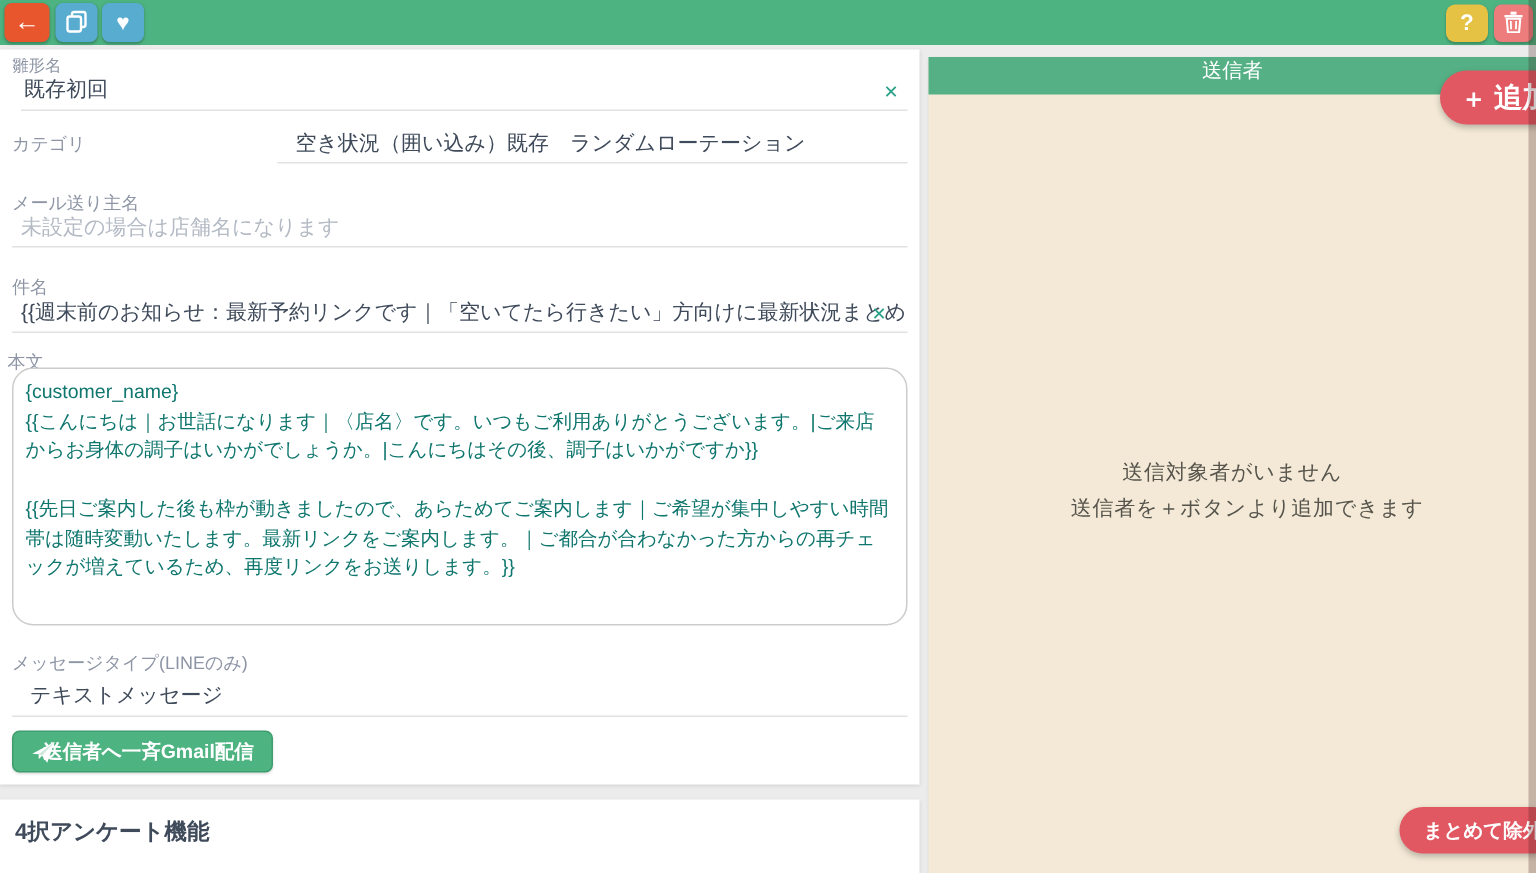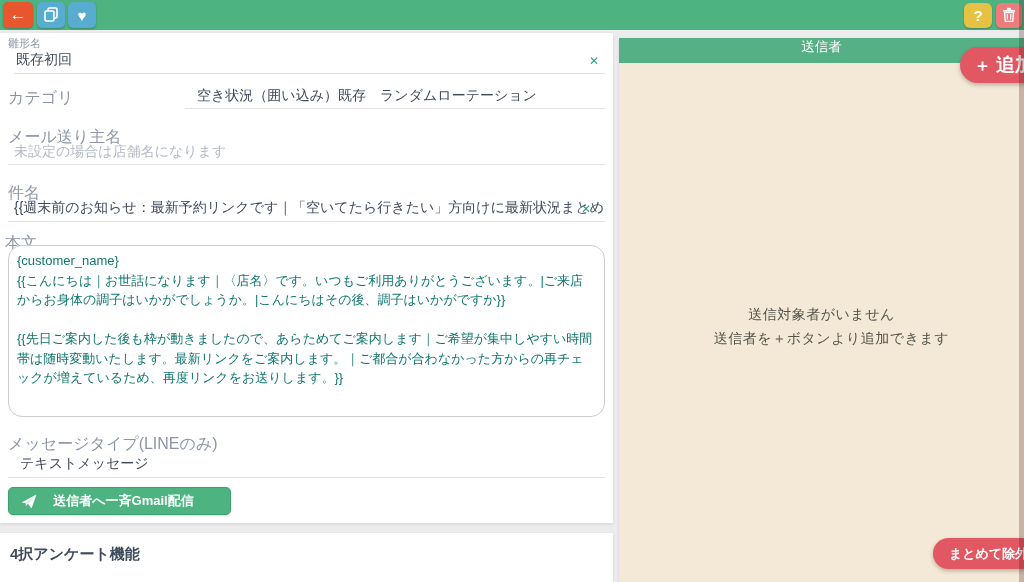--- a/index.html
+++ b/index.html
@@ -34,7 +34,7 @@
   .card-form { left:0; top:33px; width:613px; height:490px; }
   .card-survey { left:0; top:533px; width:613px; height:49px; }
   .survey-title { position:absolute; left:10px; top:12px; font-size:15px; font-weight:bold; color:#3f4a5a; }
-  .flabel { position:absolute; font-size:16px; color:#8d95a5; }
+  .flabel { position:absolute; font-size:12px; color:#8d95a5; }
   .fvalue { position:absolute; font-size:14px; color:#3f4a5a; }
   .fline { position:absolute; height:1px; background:#e2e2e2; }
   .clear-x { position:absolute; color:#2ba188; font-size:12px; font-weight:bold; cursor:pointer; }

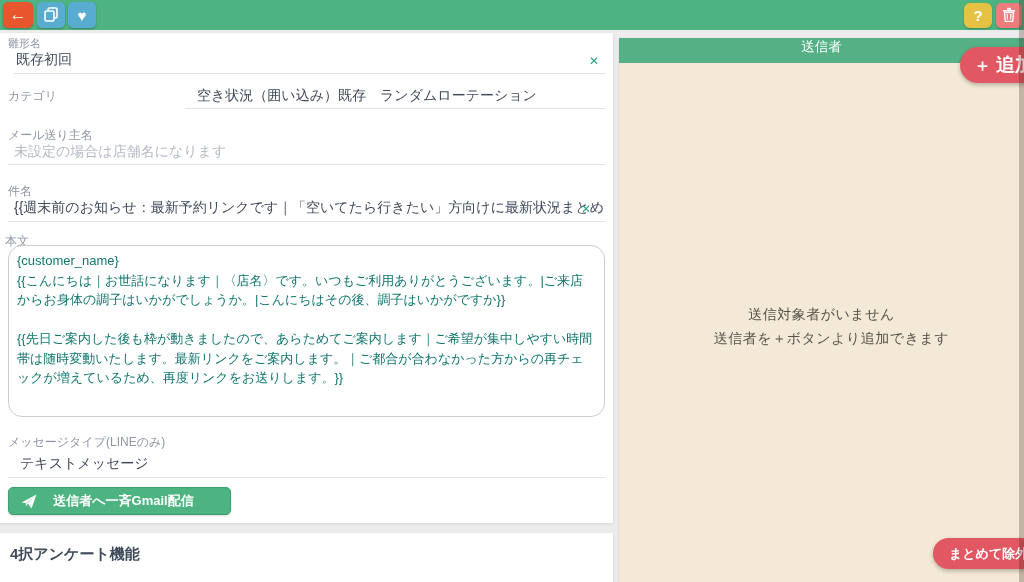--- a/index.html
+++ b/index.html
@@ -50,7 +50,7 @@
     padding:5px 8px; background:#fff; overflow:hidden;
   }
   .gmail-btn {
-    position:absolute; left:8px; top:454px; width:223px; height:28px;
+    position:absolute; left:8px; top:454px; width:174px; height:28px;
     background:#4db381; border:1px solid #3f9e6f; border-radius:5px; cursor:pointer;
     color:#fff; font-size:13px; font-weight:bold; font-family:inherit;
     display:flex; align-items:center; justify-content:center; gap:8px;

